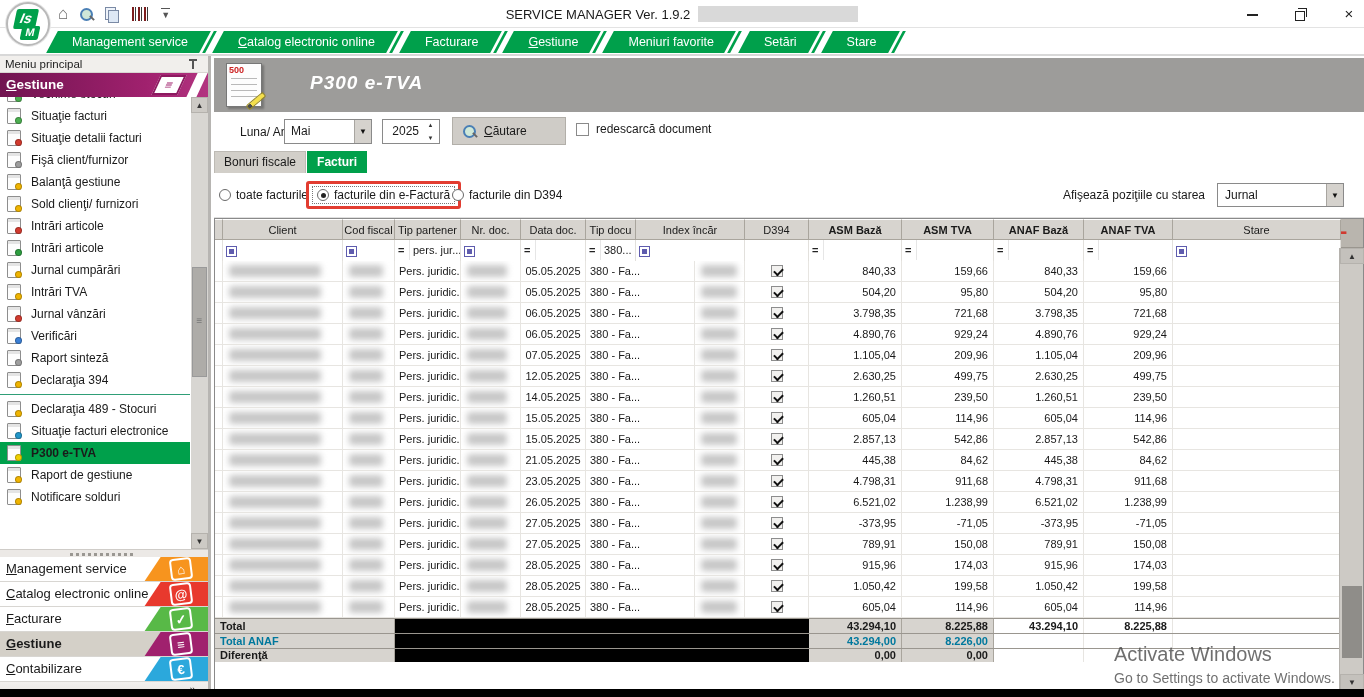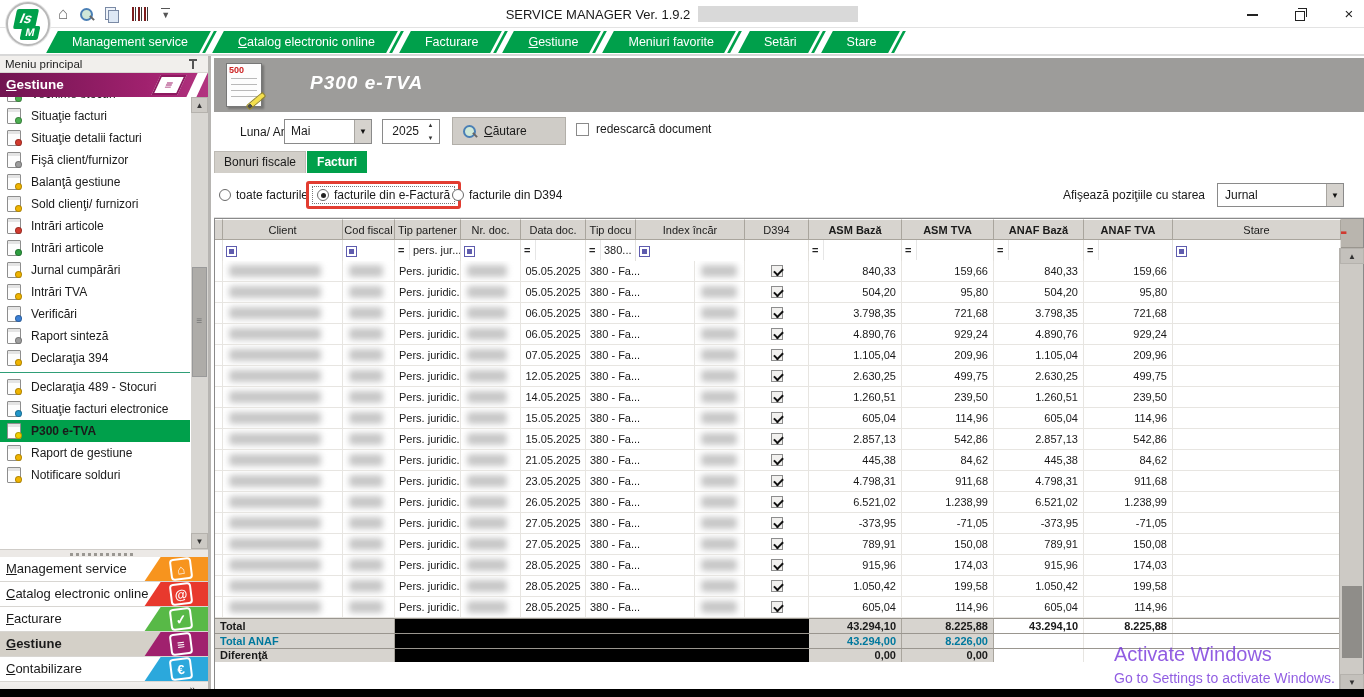--- a/index.html
+++ b/index.html
@@ -325,6 +325,12 @@
         </div>
         <div class="mitem">
           <span class="sicon">
+            <span class="dot" style="background:#d23a2e"></span>
+          </span>
+          <span>Jurnal vânzări</span>
+        </div>
+        <div class="mitem">
+          <span class="sicon">
             <span class="dot" style="background:#3a7fd5"></span>
           </span>
           <span>Verificări</span>

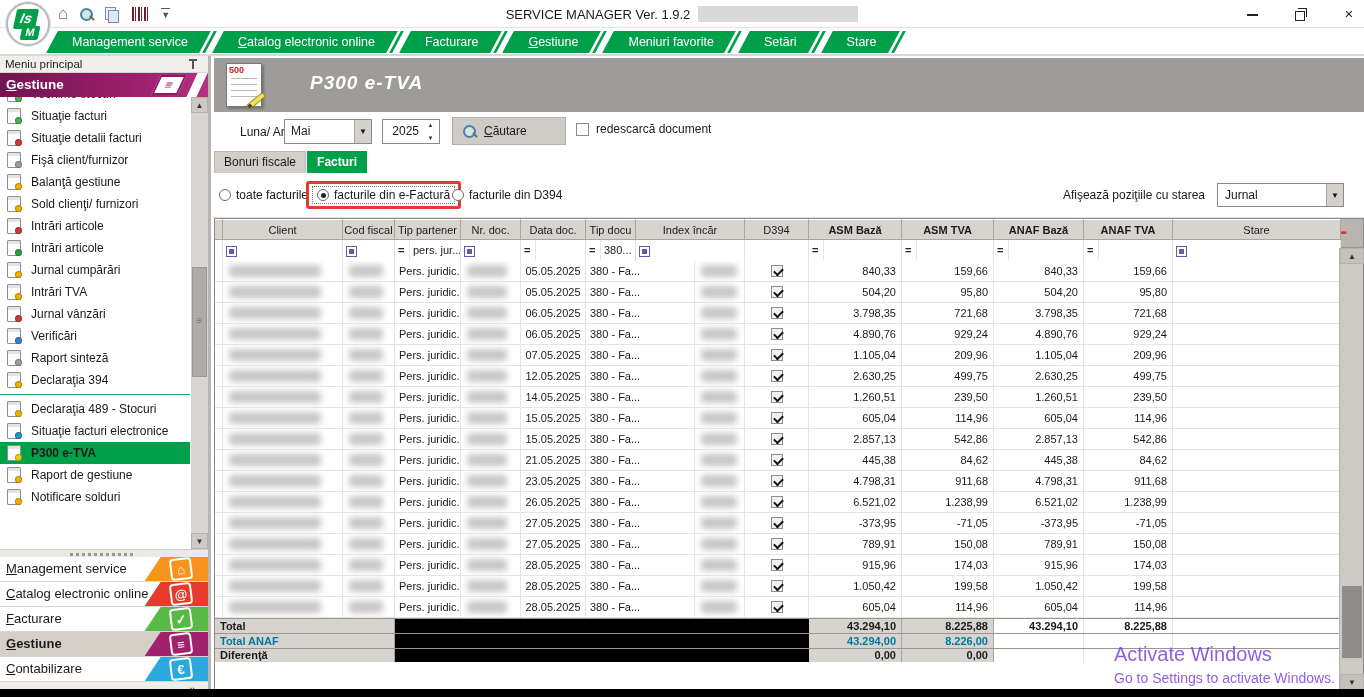--- a/index.html
+++ b/index.html
@@ -206,7 +206,7 @@
              border-left:1px solid #b5b2ad; }
   #vscroll .sarrow { width:24px; background:#c4c1bc; }
   #vthumb { position:absolute; left:2px; top:338px; width:20px; height:72px; background:#8f8d89; }
-  #watermark { position:absolute; right:28px; bottom:4px; text-align:left; color:#6d28d9; opacity:.75;
+  #watermark { position:absolute; right:28px; bottom:4px; text-align:left; color:#404040; opacity:.75;
                pointer-events:none; z-index:30;}
   #watermark .w1 { font-size:20px; }
   #watermark .w2 { font-size:14px; margin-top:4px; }

